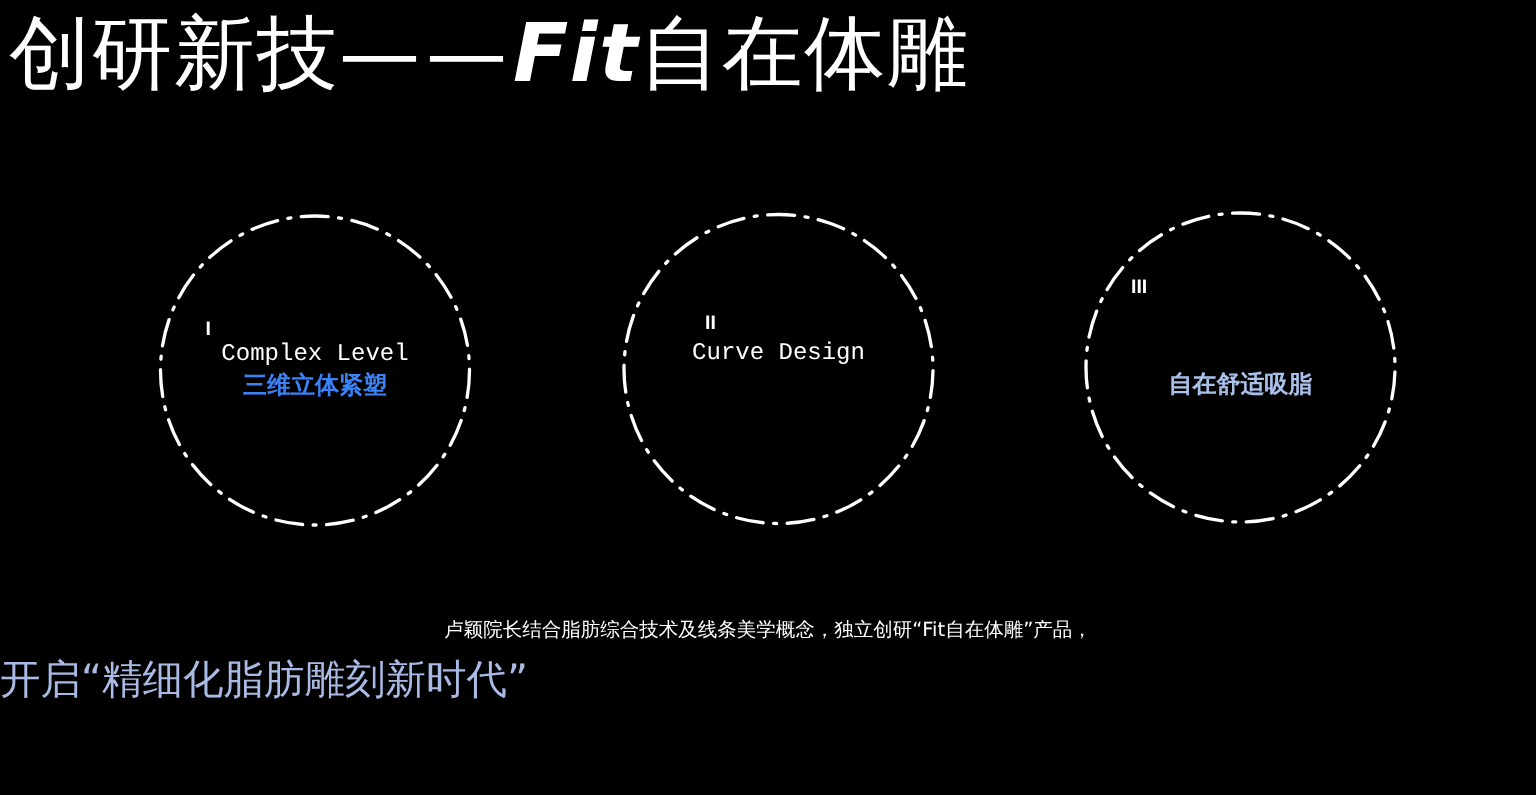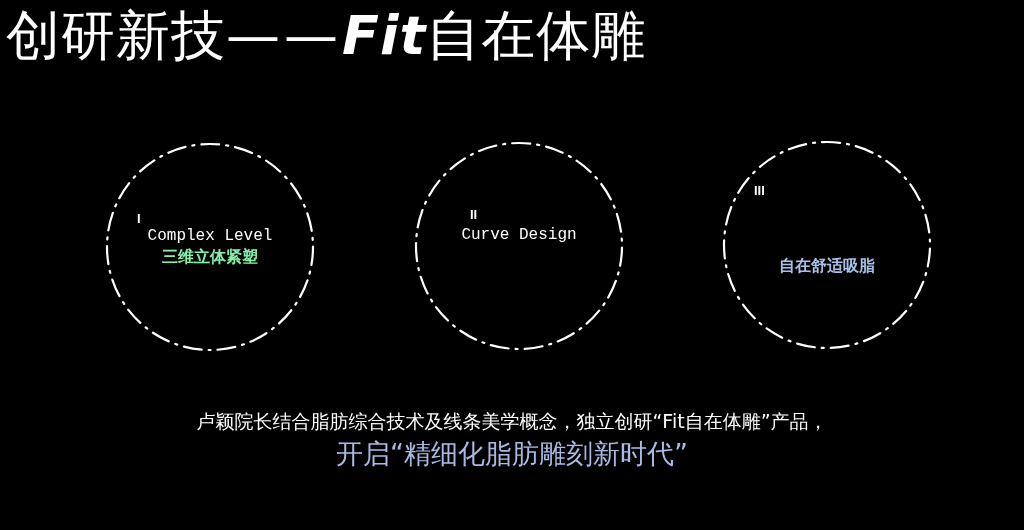--- a/index.html
+++ b/index.html
@@ -53,7 +53,7 @@
   </svg>
   <div class="numeral" style="left:32px; top:70px;">I</div>
   <div class="en" style="top:85px;">Complex Level</div>
-  <div class="zh" style="top:105px; color:#86efac;">三维立体紧塑</div>
+  <div class="zh" style="top:105px; color:#3b82f6;">三维立体紧塑</div>
 </div>
 
 <div class="ring" style="left:414px; top:141px;">

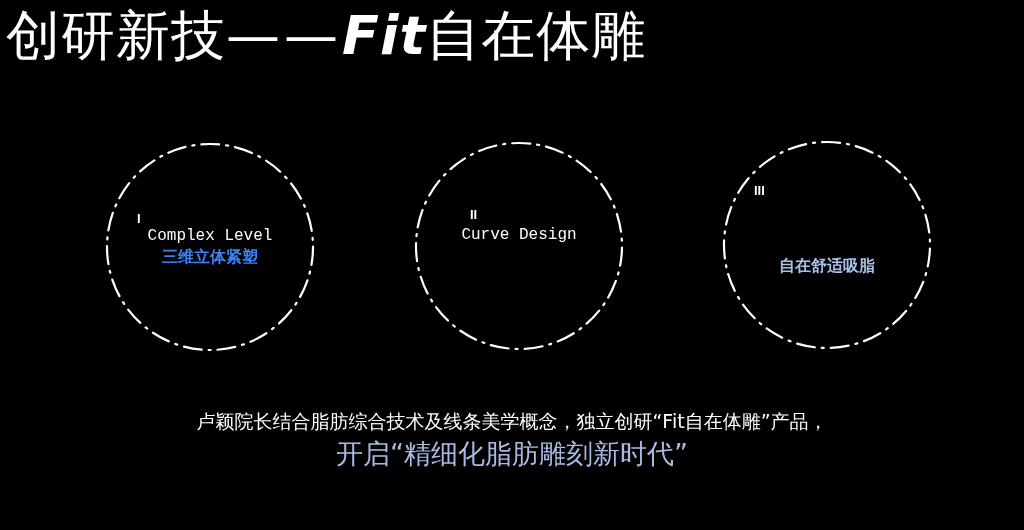--- a/index.html
+++ b/index.html
@@ -69,7 +69,7 @@
     <circle cx="105" cy="105" r="103" fill="none" stroke="#ffffff" stroke-width="2.2" stroke-dasharray="18 7 2 7" stroke-linecap="round" transform="rotate(40 105 105)"></circle>
   </svg>
   <div class="numeral" style="left:32px; top:44px;">III</div>
-  <div class="zh" style="top:116px; color:#a9c0e8;">自在舒适吸脂</div>
+  <div class="zh" style="top:106px; color:#a9c0e8;">自在舒适吸脂</div>
 </div>
 
 <div class="desc1">卢颖院长结合脂肪综合技术及线条美学概念，独立创研“Fit自在体雕”产品，</div>

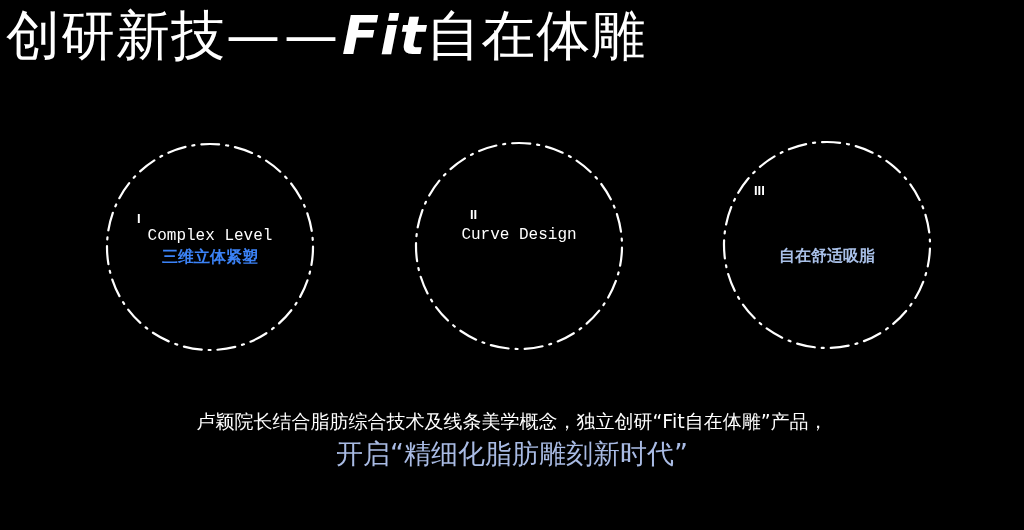--- a/index.html
+++ b/index.html
@@ -33,7 +33,7 @@
     }
     .desc1 {
       position: absolute; left: 0; width: 1024px; top: 408px; text-align: center;
-      font-size: 19px; color: #fff; line-height: 26px; white-space: nowrap;
+      font-size: 13px; color: #fff; line-height: 26px; white-space: nowrap;
     }
     .desc2 {
       position: absolute; left: 0; width: 1024px; top: 437px; text-align: center;

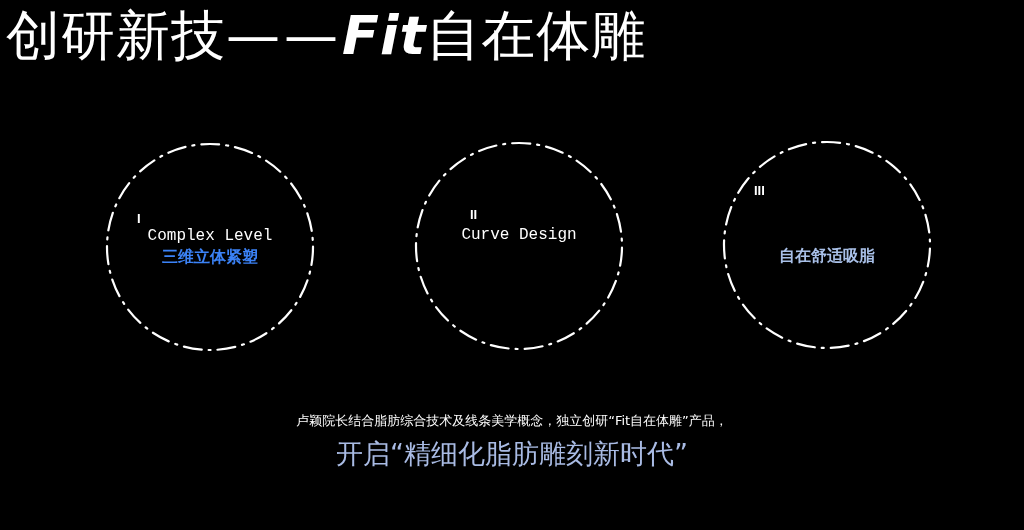--- a/index.html
+++ b/index.html
@@ -36,7 +36,7 @@
       font-size: 13px; color: #fff; line-height: 26px; white-space: nowrap;
     }
     .desc2 {
-      position: absolute; left: 0; width: 1024px; top: 437px; text-align: center;
+      position: absolute; left: 0; width: 1024px; top: 437px; 
       font-size: 27px; line-height: 34px; white-space: nowrap;
     }
   </style>

